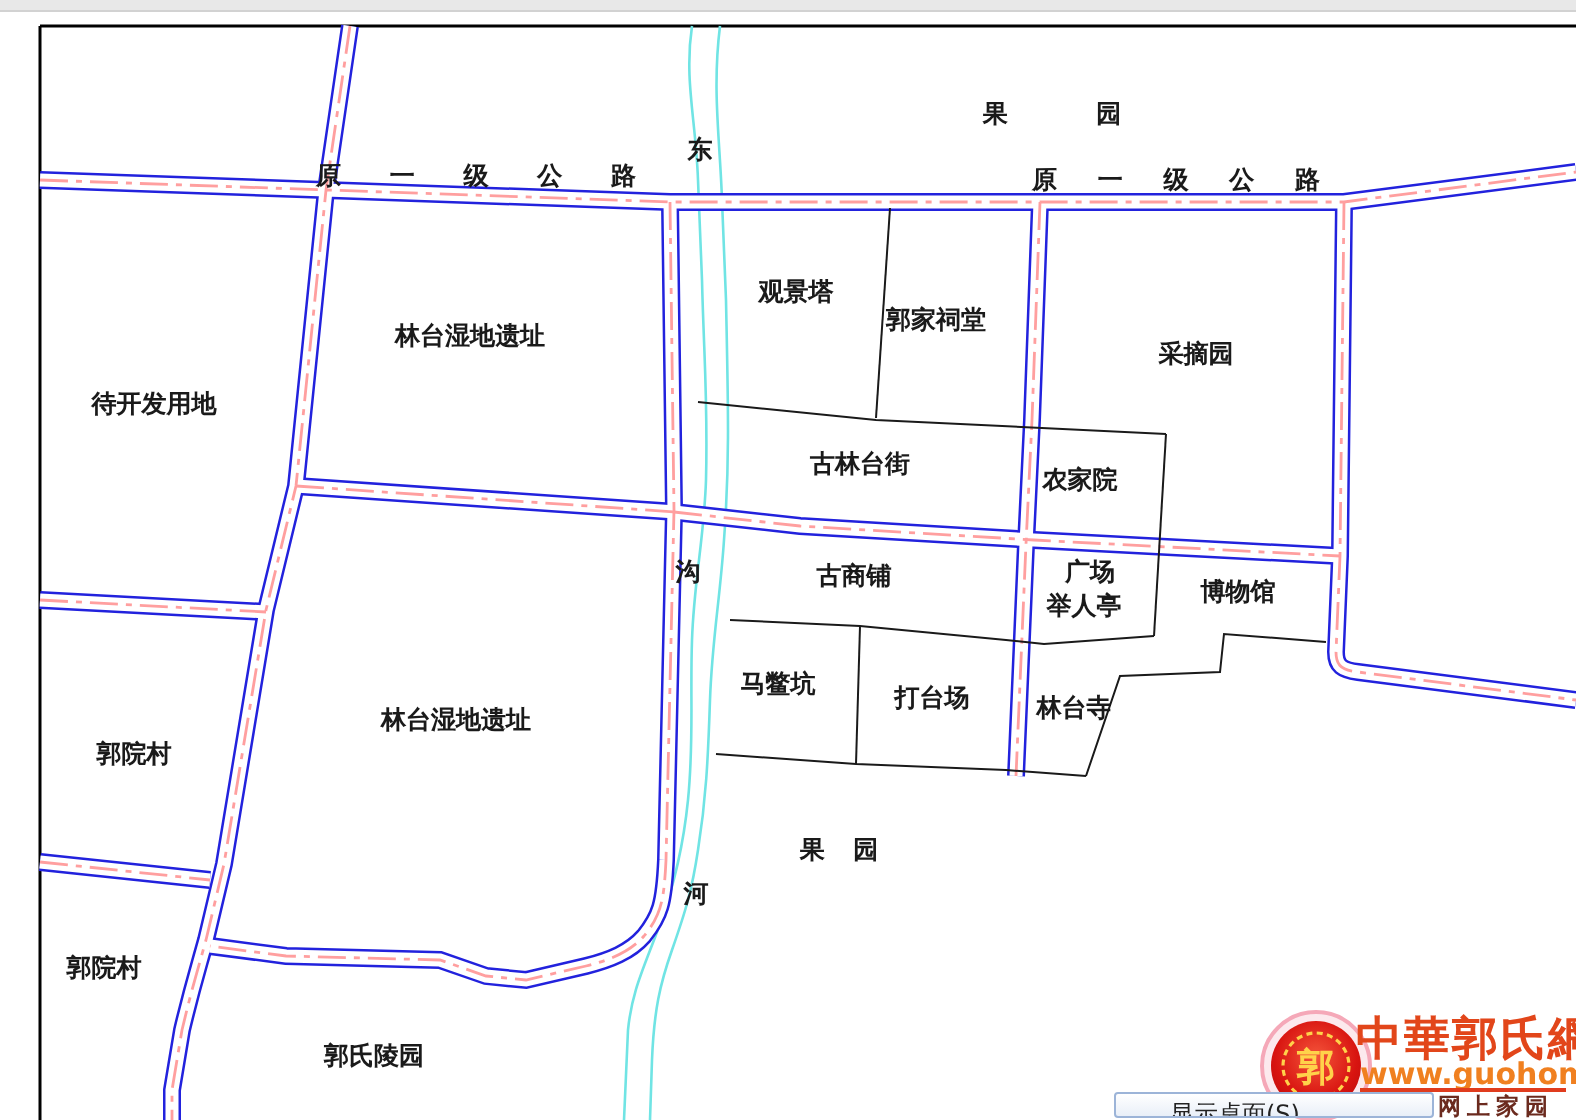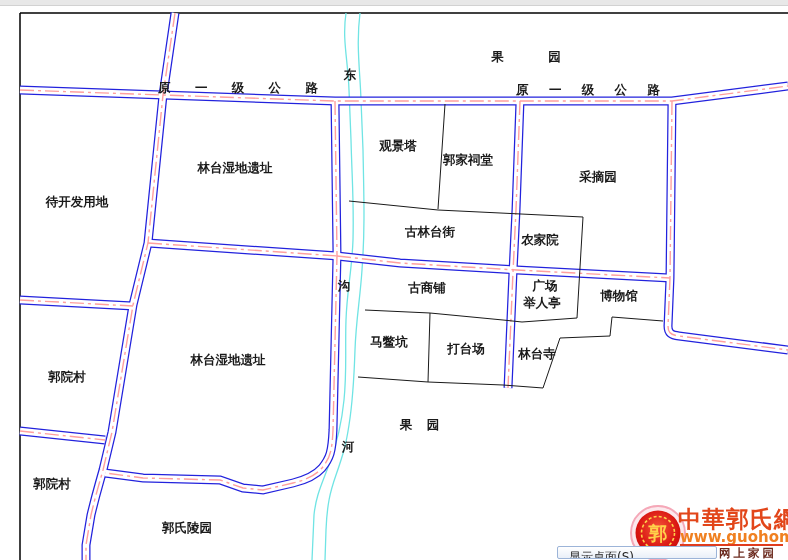--- a/index.html
+++ b/index.html
@@ -22,7 +22,7 @@
     border:1px solid #9cb4d8;border-radius:2px;
     background:linear-gradient(#ffffff,#e9eff8);
     overflow:hidden;
-    font-size:12px;color:#222;padding:2px 0 0 11px;box-sizing:border-box;
+    font-size:12px;color:#222;padding:2px 0 0 27px;box-sizing:border-box;
     white-space:nowrap;
   }
   .logo{position:absolute;left:630px;top:497px;width:158px;height:63px;}

